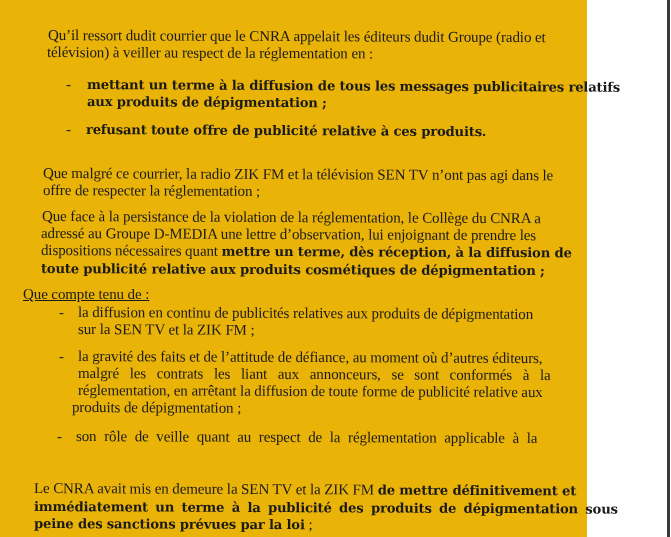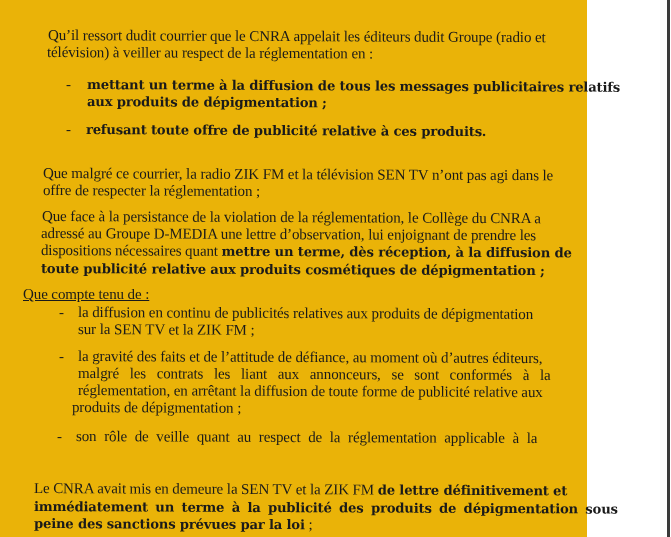--- a/index.html
+++ b/index.html
@@ -59,7 +59,7 @@
   <div class="ln" style="left:76px;top:428px;transform:rotate(0.25deg);word-spacing:4px;">son rôle de veille quant au respect de la réglementation applicable à la</div>
 
   <div class="ln" style="left:34px;top:480px;transform:rotate(0.25deg);">
-    <span>Le CNRA avait mis en demeure la SEN TV et la ZIK FM </span><span class="b">de lettre définitivement et</span>
+    <span>Le CNRA avait mis en demeure la SEN TV et la ZIK FM </span><span class="b">de mettre définitivement et</span>
   </div>
   <div class="ln b" style="left:34px;top:498px;transform:rotate(0.25deg);word-spacing:3px;">immédiatement un terme à la publicité des produits de dépigmentation sous</div>
   <div class="ln" style="left:34px;top:515px;transform:rotate(0.25deg);">

